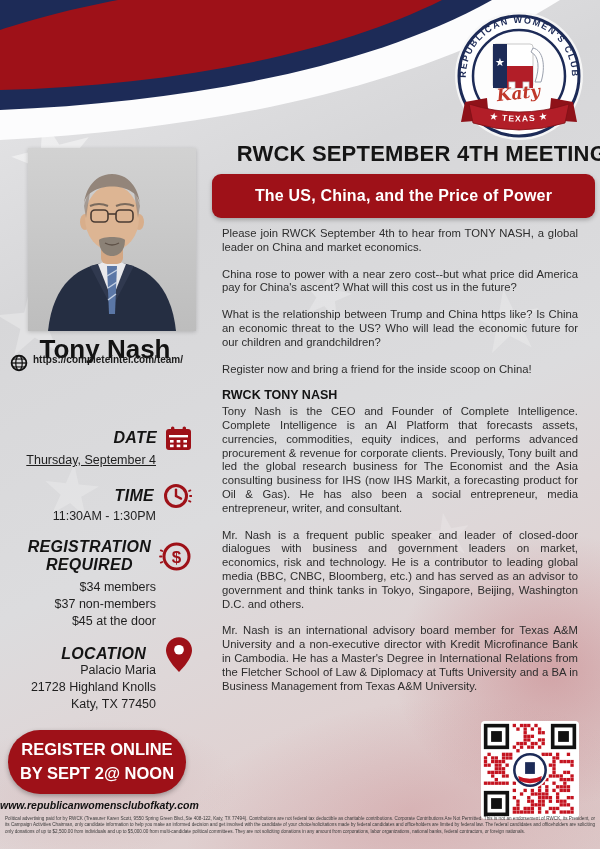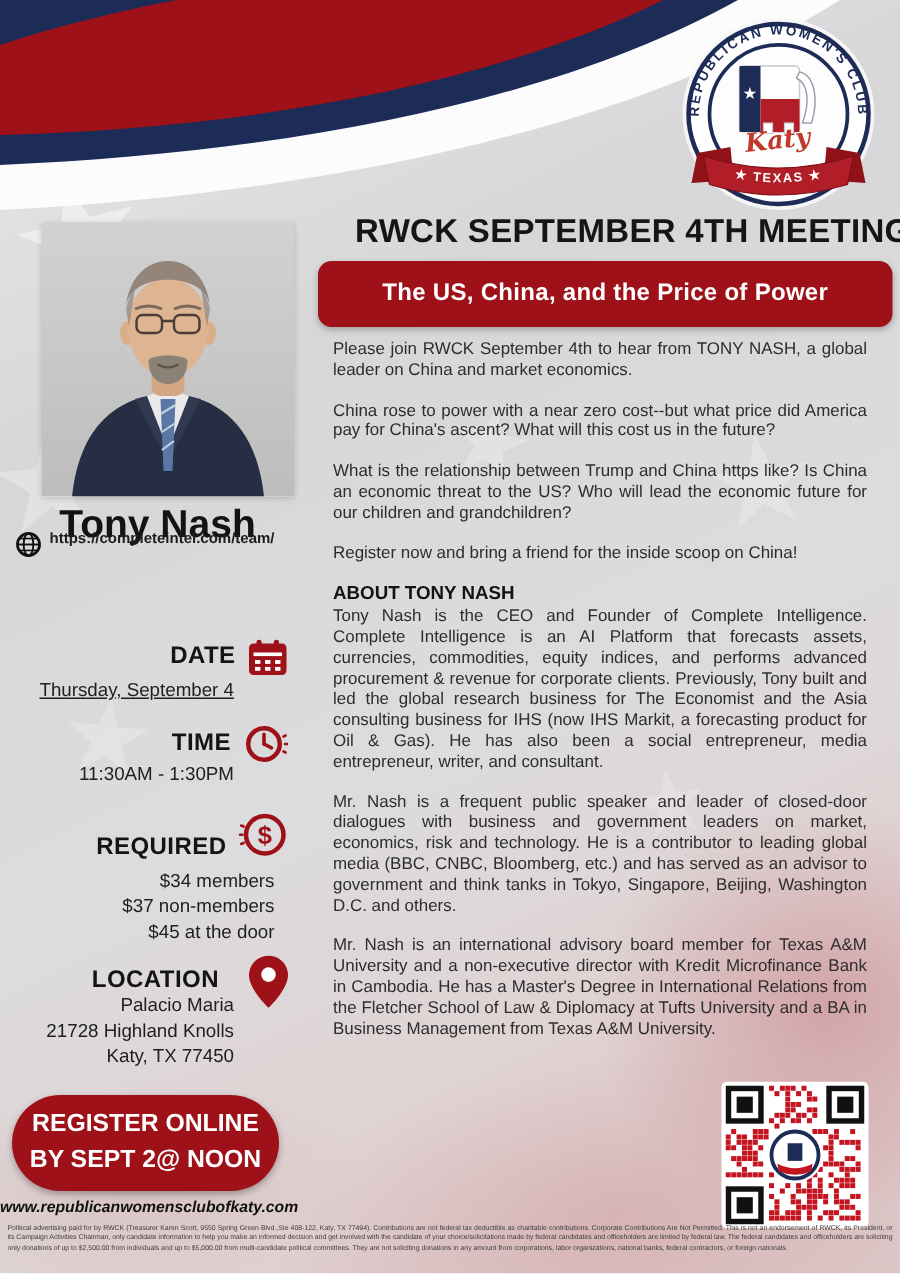--- a/index.html
+++ b/index.html
@@ -227,7 +227,7 @@
     <p>China rose to power with a near zero cost--but what price did America pay for China's ascent? What will this cost us in the future?</p>
     <p>What is the relationship between Trump and China https like? Is China an economic threat to the US? Who will lead the economic future for our children and grandchildren?</p>
     <p>Register now and bring a friend for the inside scoop on China!</p>
-    <div class="about-h">ABOUT TONY NASH</div>
+    <div class="about-h">RWCK TONY NASH</div>
     <p>Tony Nash is the CEO and Founder of Complete Intelligence. Complete Intelligence is an AI Platform that forecasts assets, currencies, commodities, equity indices, and performs advanced procurement &amp; revenue for corporate clients. Previously, Tony built and led the global research business for The Economist and the Asia consulting business for IHS (now IHS Markit, a forecasting product for Oil &amp; Gas). He has also been a social entrepreneur, media entrepreneur, writer, and consultant.</p>
     <p>Mr. Nash is a frequent public speaker and leader of closed-door dialogues with business and government leaders on market, economics, risk and technology. He is a contributor to leading global media (BBC, CNBC, Bloomberg, etc.) and has served as an advisor to government and think tanks in Tokyo, Singapore, Beijing, Washington D.C. and others.</p>
     <p>Mr. Nash is an international advisory board member for Texas A&amp;M University and a non-executive director with Kredit Microfinance Bank in Cambodia. He has a Master's Degree in International Relations from the Fletcher School of Law &amp; Diplomacy at Tufts University and a BA in Business Management from Texas A&amp;M University.</p>

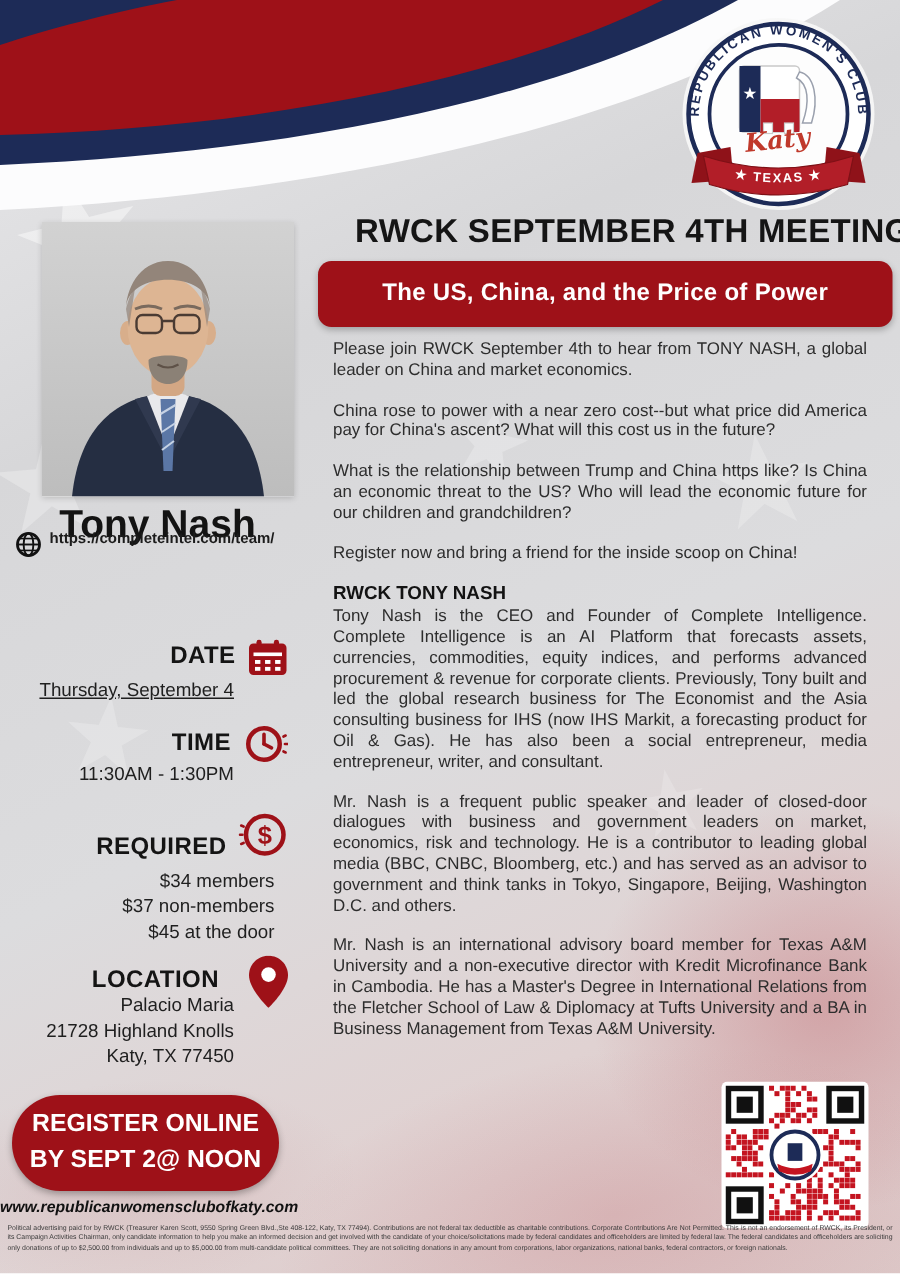--- a/index.html
+++ b/index.html
@@ -21,7 +21,7 @@
   .site-row{position:absolute;left:10px;top:354px;width:198px;display:flex;gap:5px;}
   .site-row .url{font-size:10px;font-weight:700;color:#1c1c1c;}
   .d-label-row{position:absolute;left:0;width:192px;display:flex;align-items:center;justify-content:flex-end;gap:8px;}
-  .d-label{font-size:16px;font-weight:800;color:#141414;letter-spacing:.3px;text-align:center;line-height:18px;}
+  .d-label{font-size:16px;font-weight:800;color:#141414;letter-spacing:.3px;text-align:center;line-height:18px;font-style:italic;}
   .d-value{position:absolute;left:0;width:156px;text-align:right;font-size:12.5px;color:#1f1f1f;line-height:17px;}
   .cta{position:absolute;left:8px;top:730px;width:178px;height:64px;border-radius:32px;border:none;
     background:#9e1118;color:#fff;font-family:inherit;font-size:16.5px;font-weight:800;line-height:1.45;

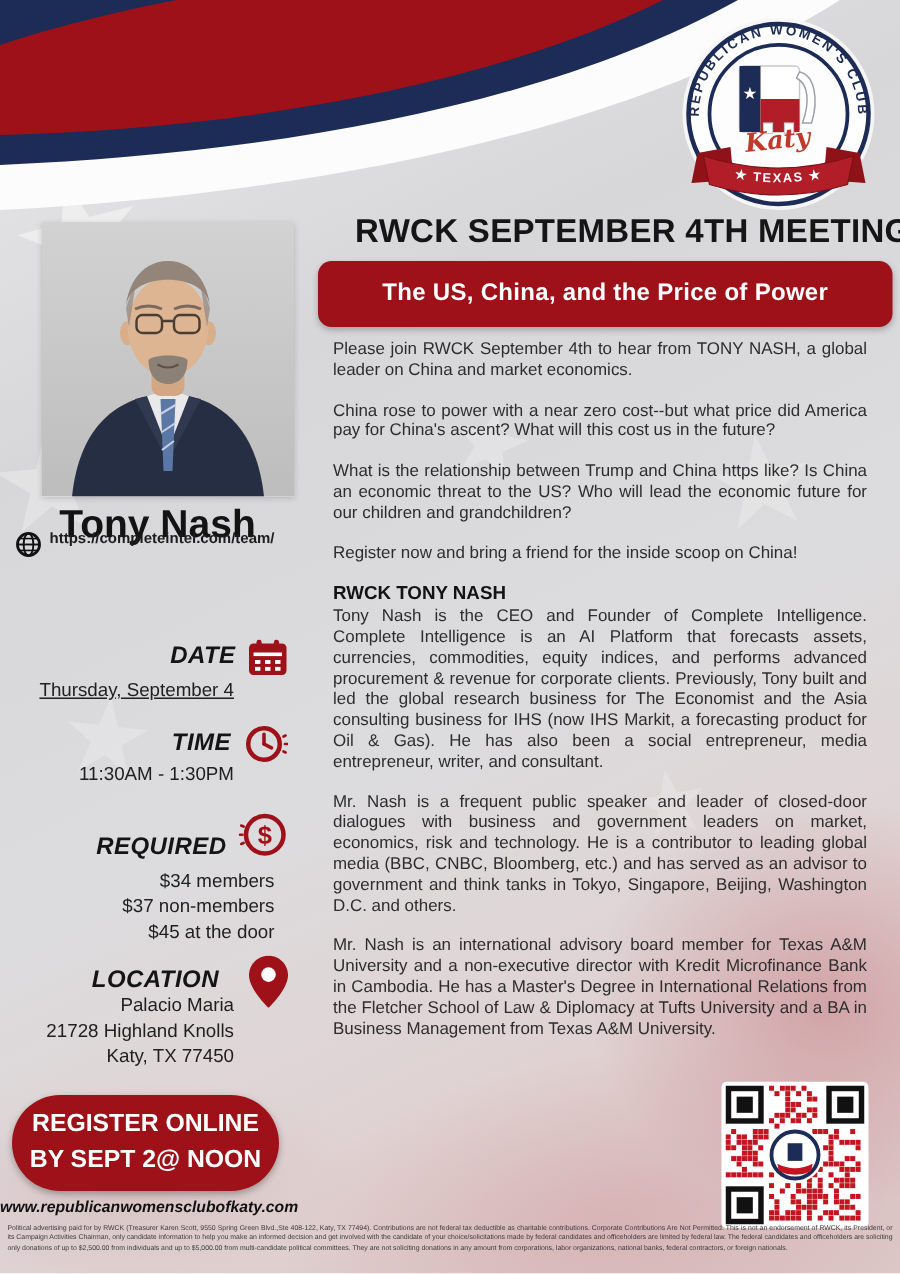--- a/index.html
+++ b/index.html
@@ -183,7 +183,7 @@
 
   <div class="d-label-row" style="top:538px;height:36px;">
     <span class="d-label">
-      <br>
+      <span>REGISTRATION</span><br>
       <span>REQUIRED</span>
     </span>
     <svg width="33" height="33" viewBox="0 0 33 33">

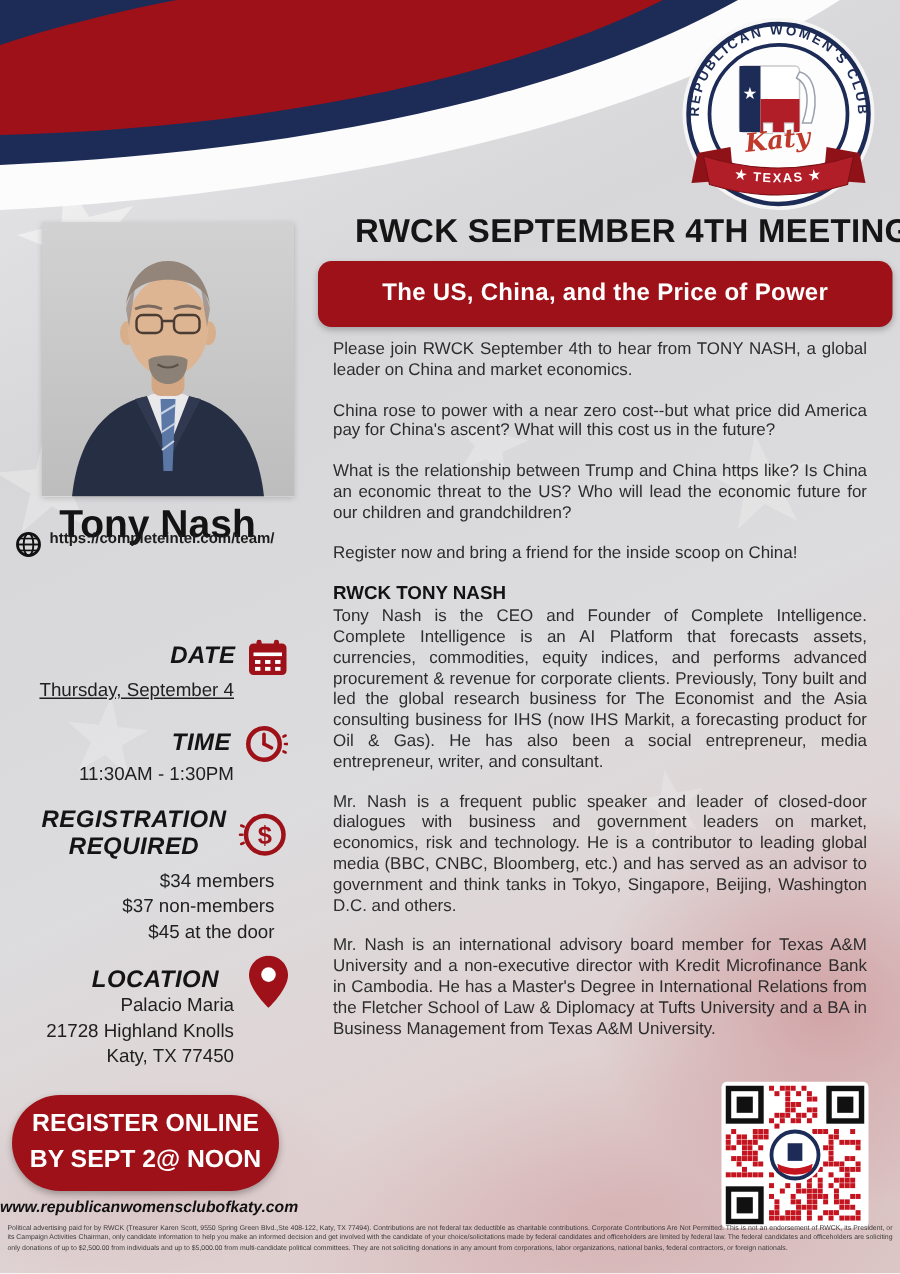--- a/index.html
+++ b/index.html
@@ -196,7 +196,7 @@
       </g>
     </svg>
   </div>
-  <div class="d-value" style="top:579px;margin-left:27px;">
+  <div class="d-value" style="top:579px;">
     <div>$34 members</div>
     <div>$37 non-members</div>
     <div>$45 at the door</div>

